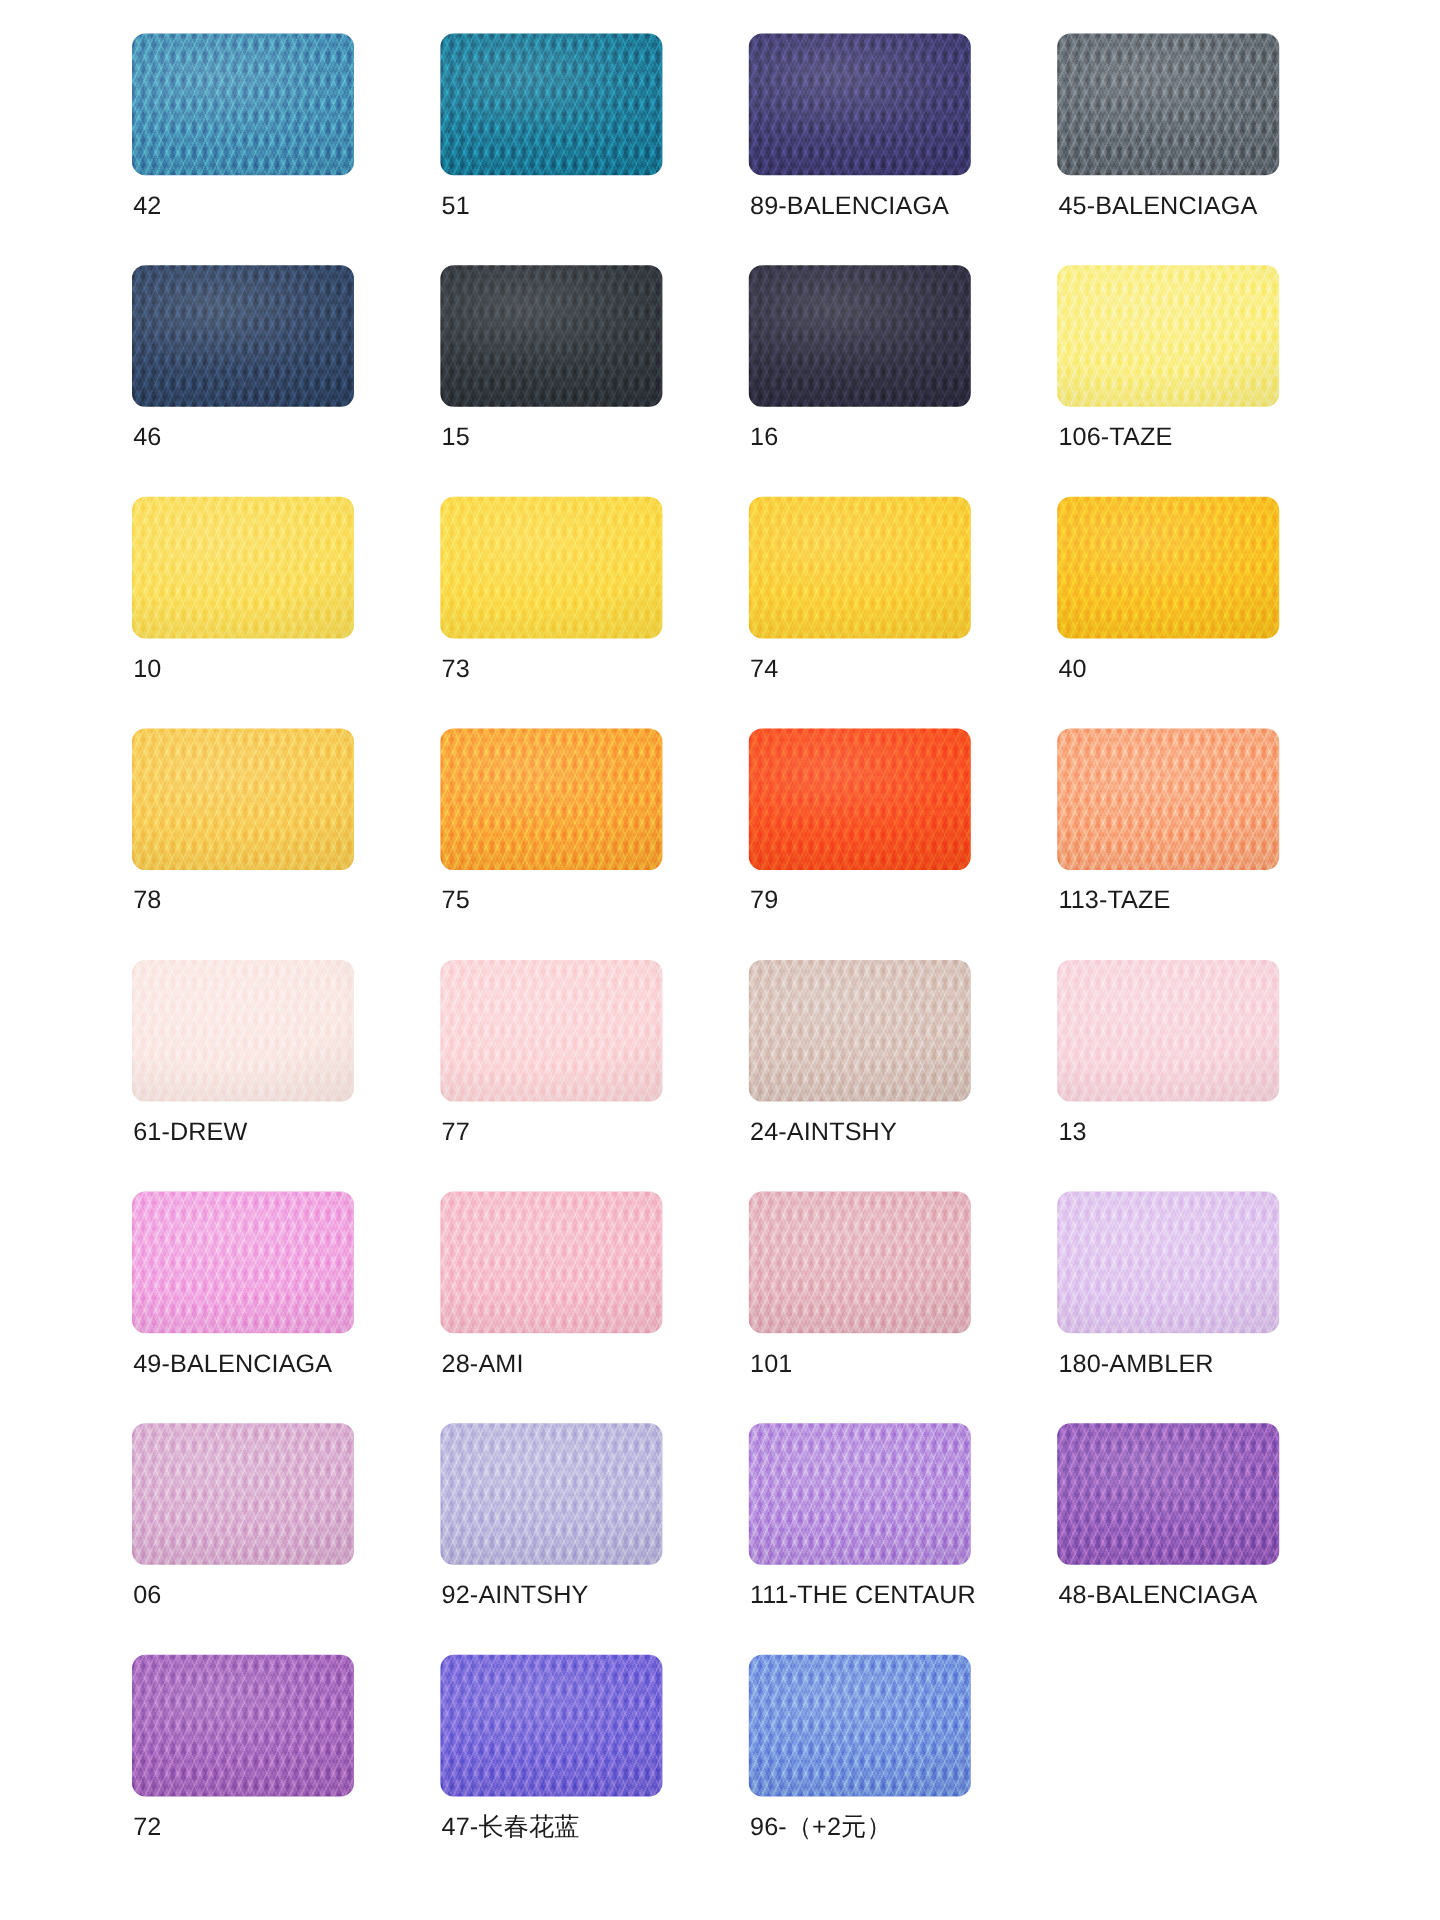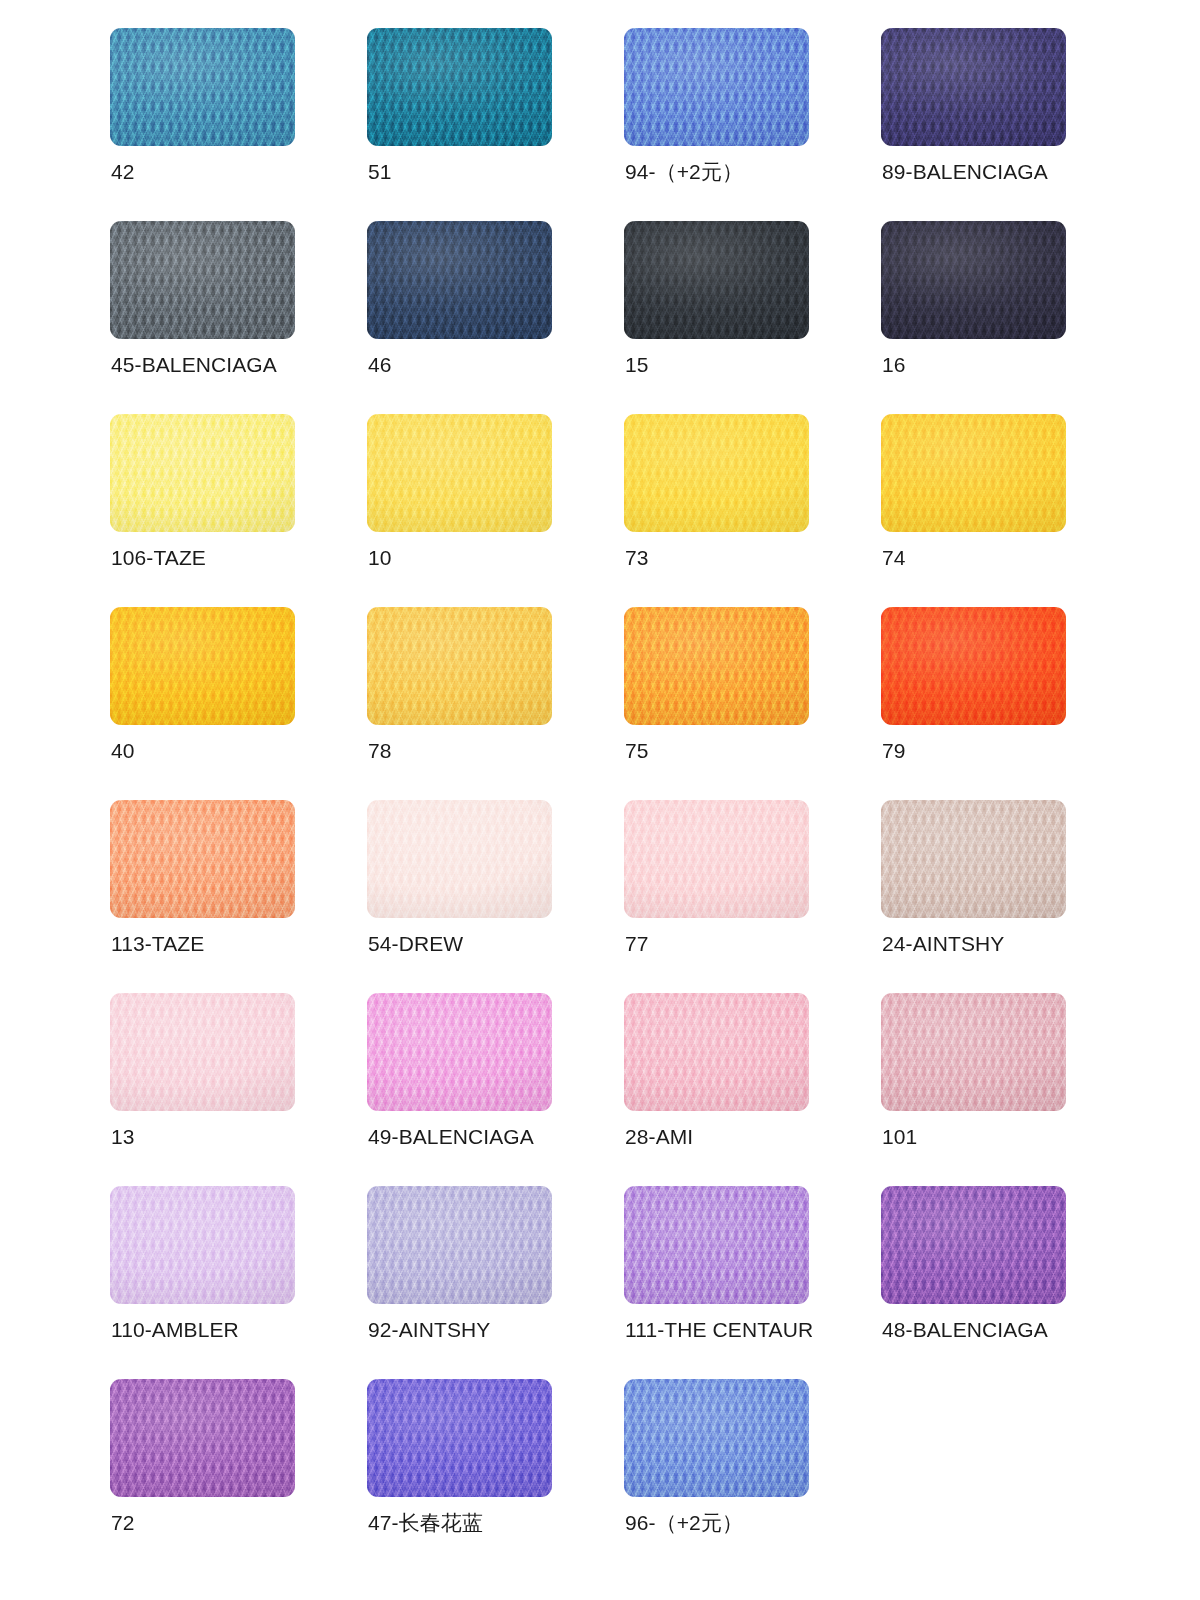--- a/index.html
+++ b/index.html
@@ -127,13 +127,6 @@
       <div class="swatch-label">51</div>
     </div>
     <div class="swatch-cell">
-      <div class="swatch-chip" style="background-color: rgb(92, 127, 214);">
-        <div class="knit"></div>
-        <div class="sheen"></div>
-      </div>
-      <div class="swatch-label">94-（+2元）</div>
-    </div>
-    <div class="swatch-cell">
       <div class="swatch-chip" style="background-color: rgb(58, 53, 104);">
         <div class="knit"></div>
         <div class="sheen"></div>

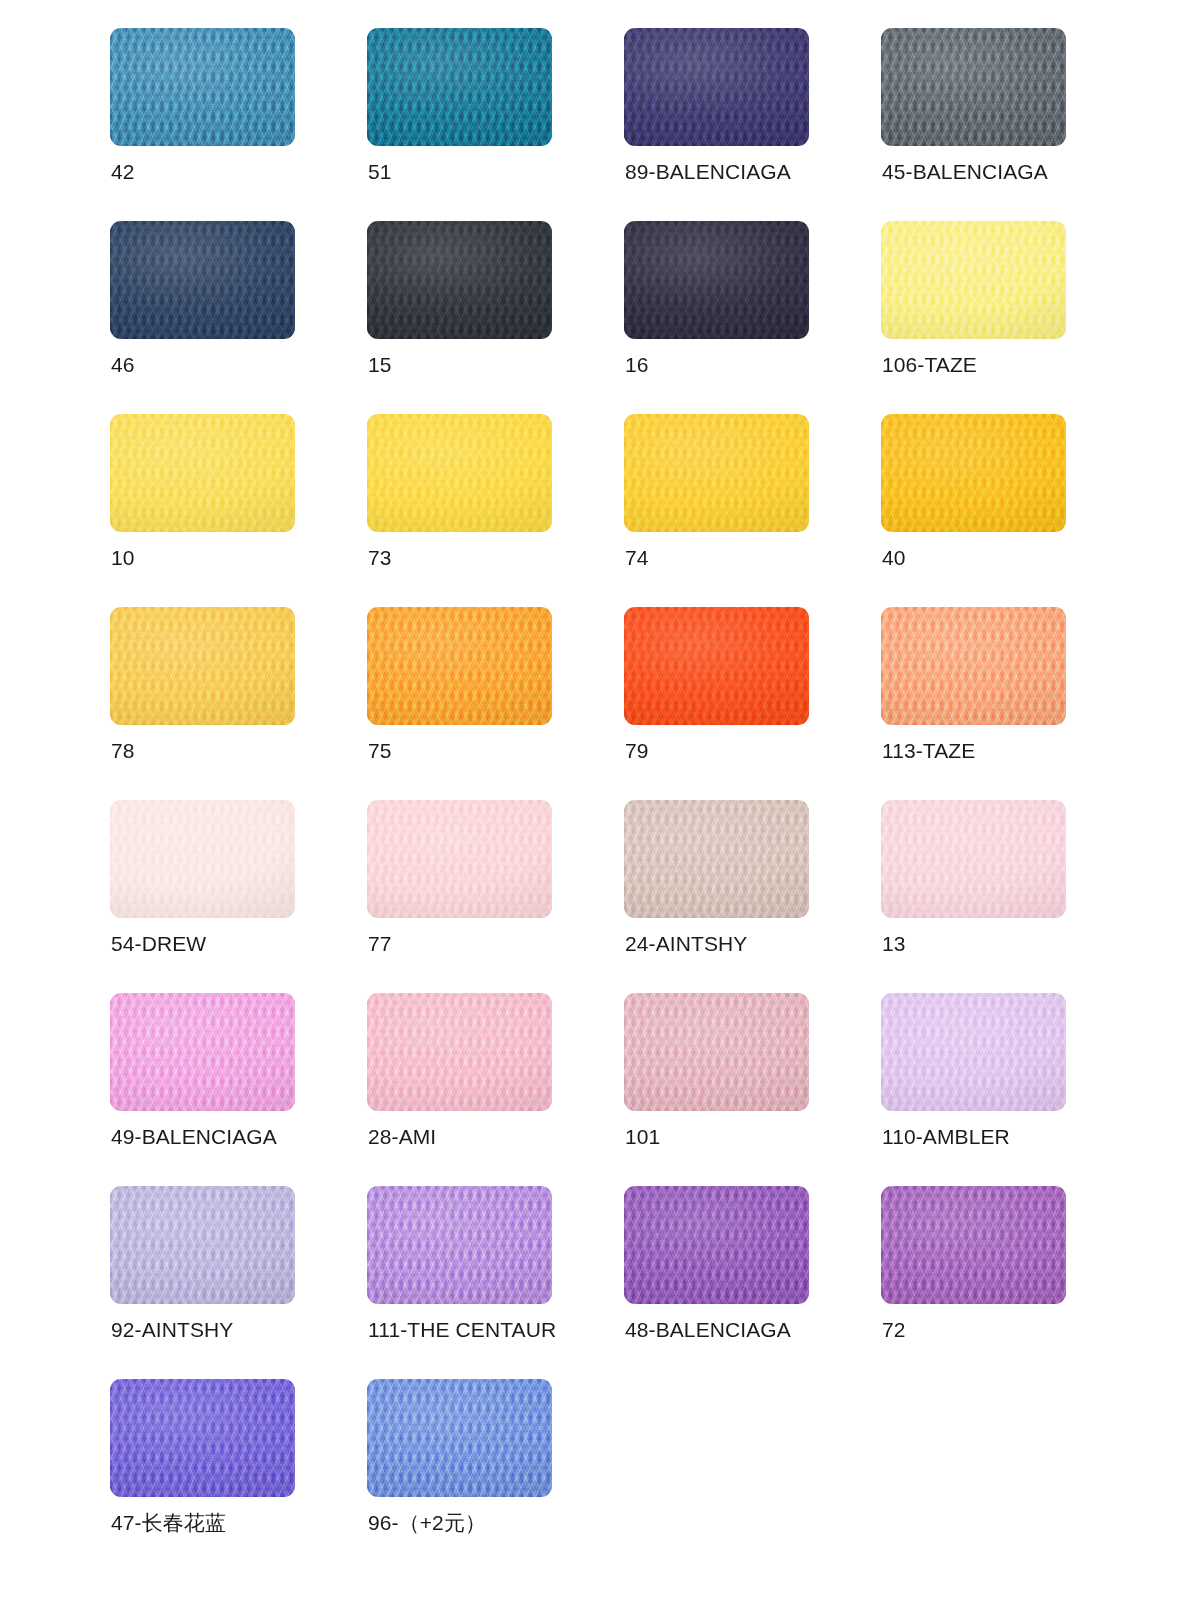--- a/index.html
+++ b/index.html
@@ -229,7 +229,7 @@
         <div class="knit"></div>
         <div class="sheen"></div>
       </div>
-      <div class="swatch-label">54-DREW</div>
+      <div class="swatch-label">61-DREW</div>
     </div>
     <div class="swatch-cell">
       <div class="swatch-chip" style="background-color: rgb(251, 211, 214);">

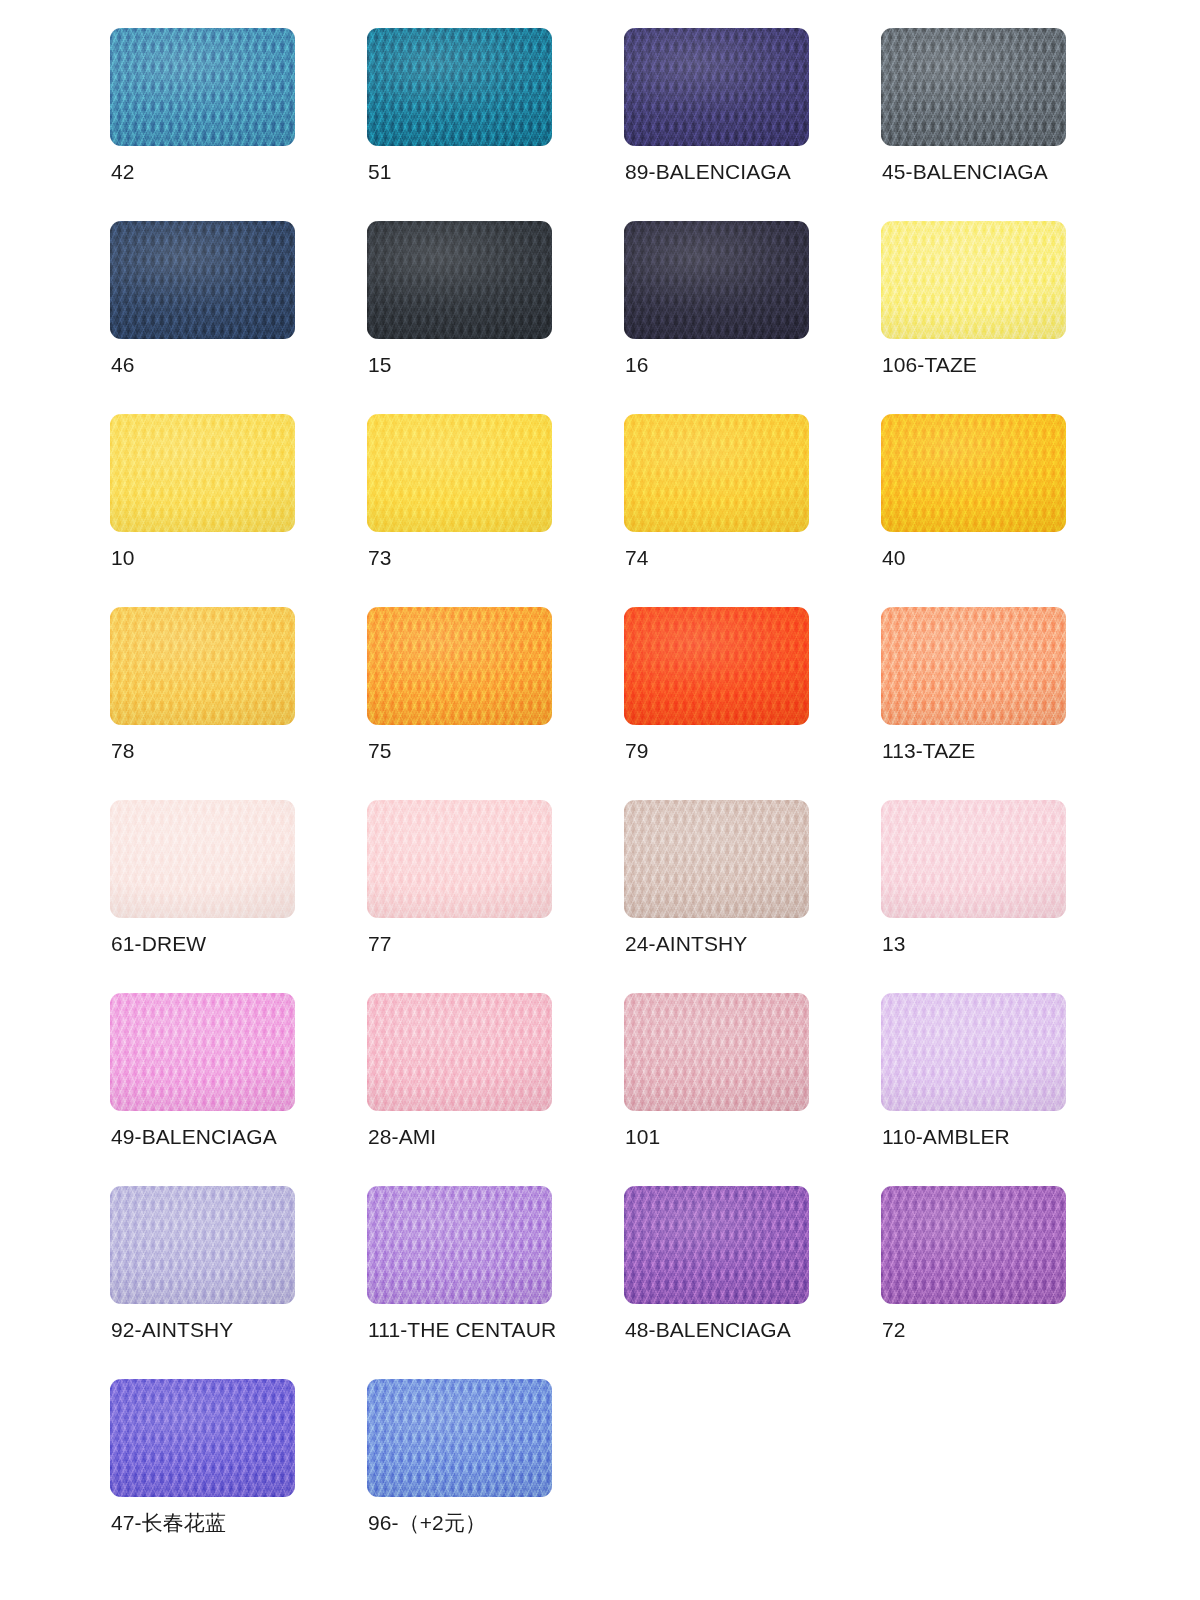--- a/index.html
+++ b/index.html
@@ -278,7 +278,7 @@
         <div class="knit"></div>
         <div class="sheen"></div>
       </div>
-      <div class="swatch-label">110-AMBLER</div>
+      <div class="swatch-label">180-AMBLER</div>
     </div>
     <div class="swatch-cell">
       <div class="swatch-chip" style="background-color: rgb(183, 178, 220);">

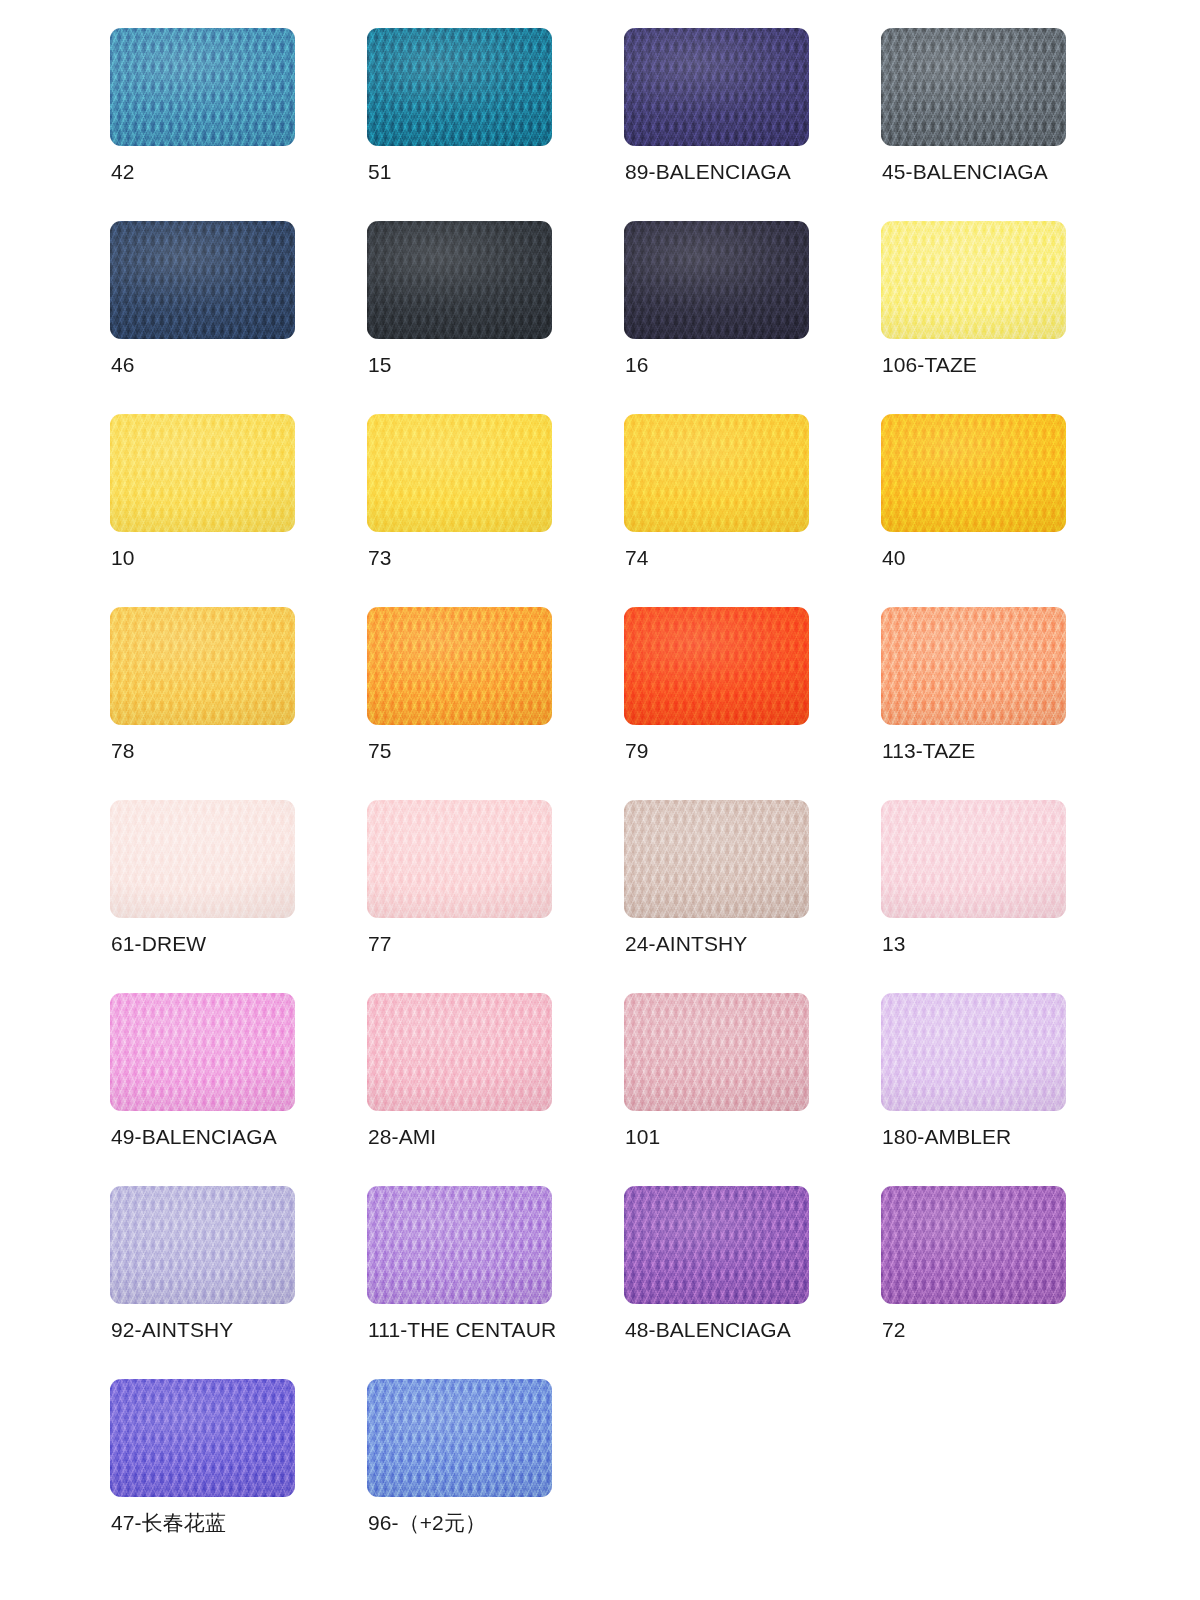--- a/index.html
+++ b/index.html
@@ -281,6 +281,13 @@
       <div class="swatch-label">180-AMBLER</div>
     </div>
     <div class="swatch-cell">
+      <div class="swatch-chip" style="background-color: rgb(215, 168, 206);">
+        <div class="knit"></div>
+        <div class="sheen"></div>
+      </div>
+      <div class="swatch-label">06</div>
+    </div>
+    <div class="swatch-cell">
       <div class="swatch-chip" style="background-color: rgb(183, 178, 220);">
         <div class="knit"></div>
         <div class="sheen"></div>

